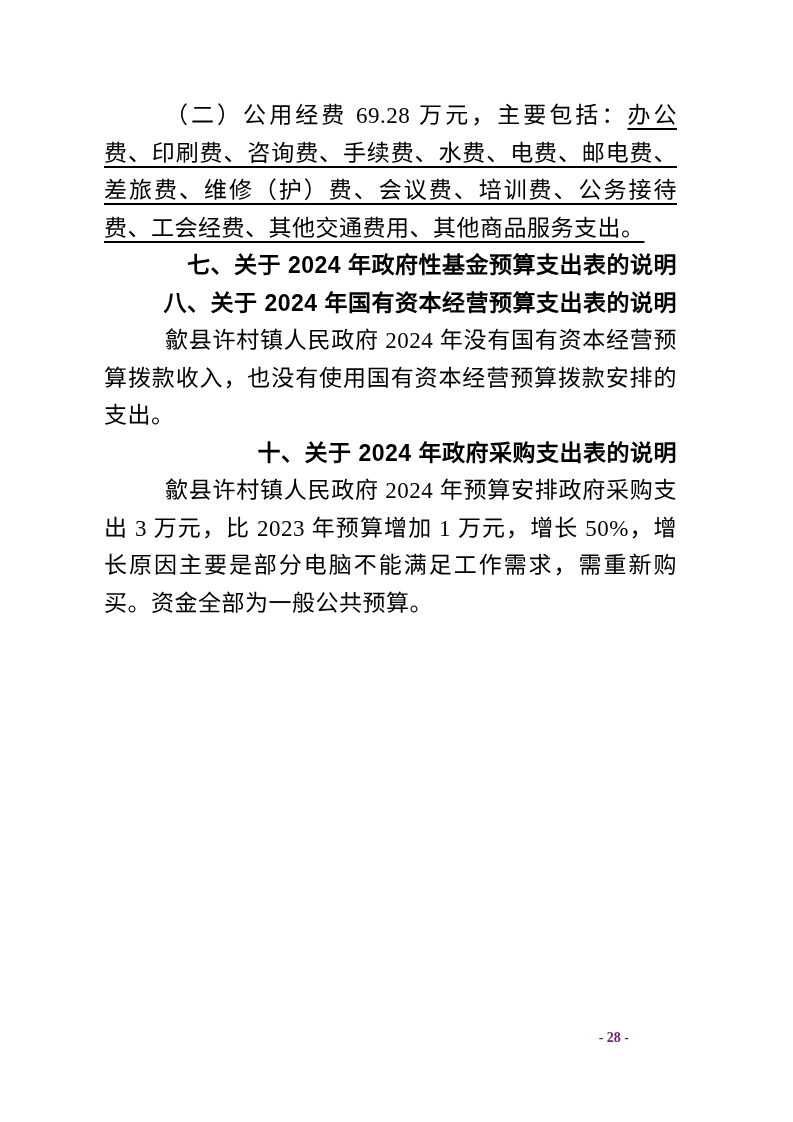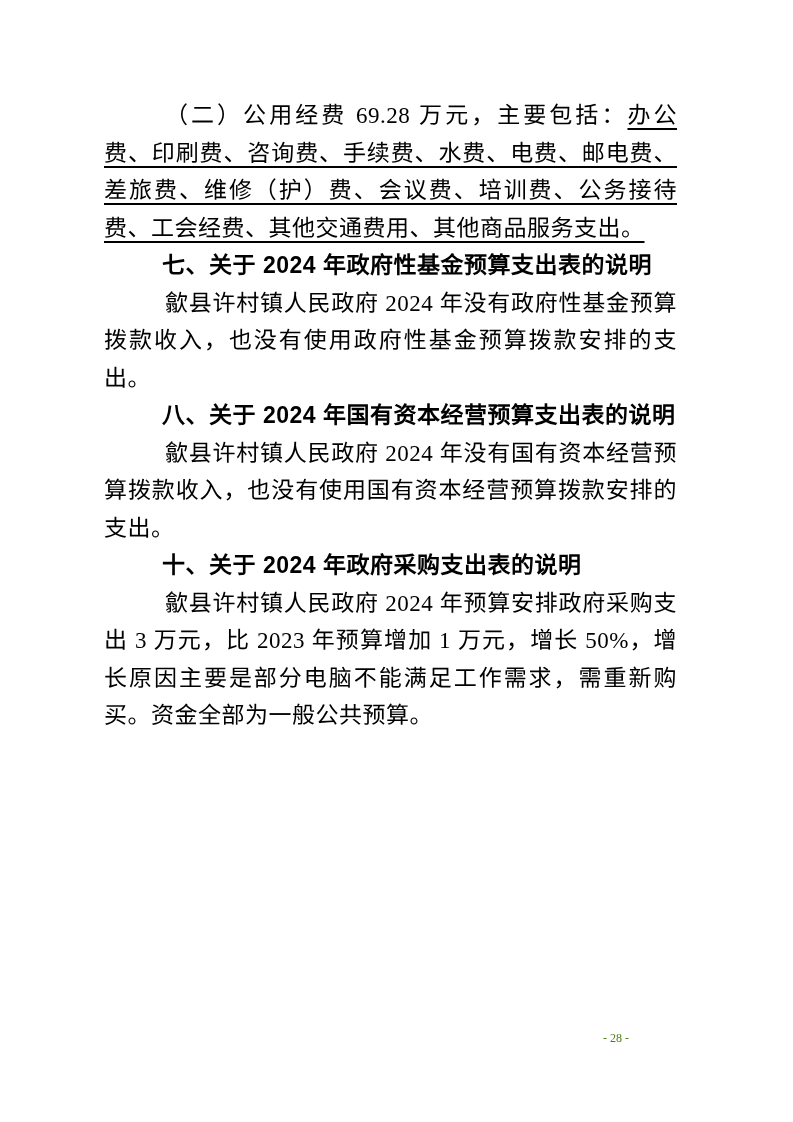--- a/index.html
+++ b/index.html
@@ -40,6 +40,7 @@
     text-indent: 58px;
     letter-spacing: 0.5px;
     white-space: nowrap;
+    text-align: right;
   }
   .u {
     text-decoration: underline;

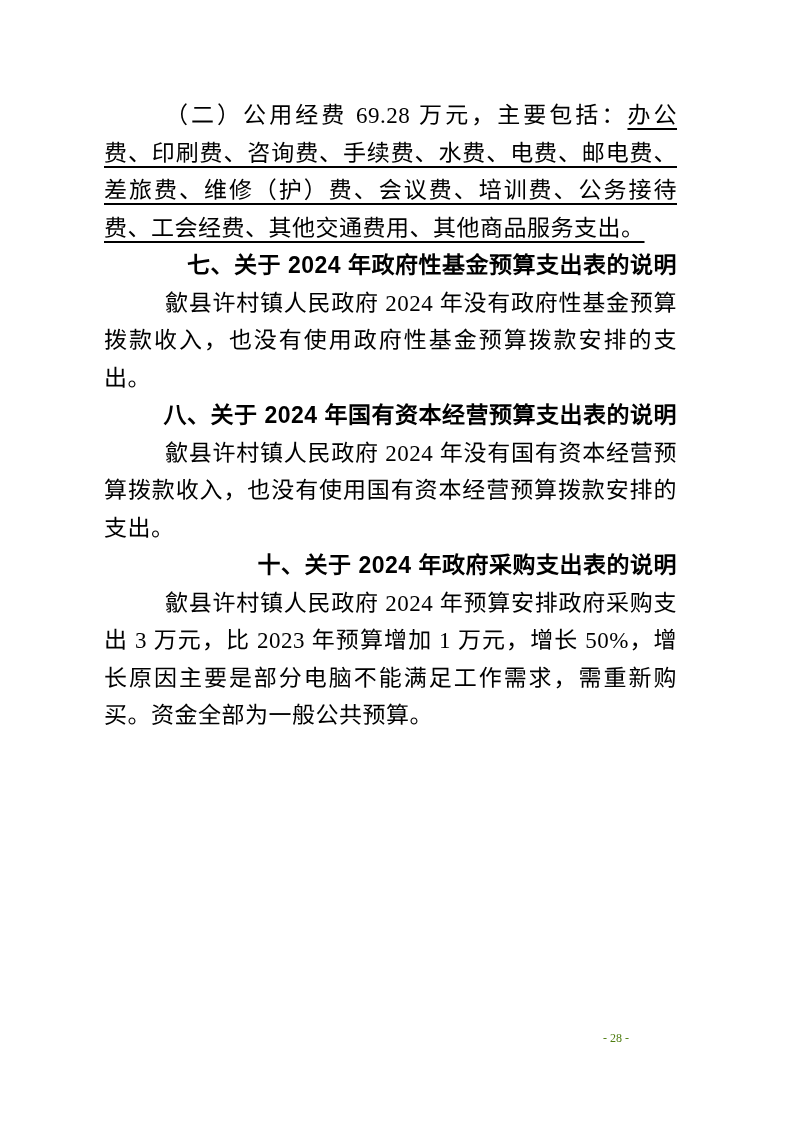--- a/index.html
+++ b/index.html
@@ -66,7 +66,6 @@
     <p class="body-para"><span>（二）公用经费 69.28 万元，主要包括：</span><span class="u">办公费、印刷费、咨询费、手续费、水费、电费、邮电费、差旅费、维修（护）费、会议费、培训费、公务接待费、工会经费、其他交通费用、其他商品服务支出。</span></p>
 
     <h2 class="heading">七、关于 2024 年政府性基金预算支出表的说明</h2>
-    <p class="body-para">歙县许村镇人民政府 2024 年没有政府性基金预算拨款收入，也没有使用政府性基金预算拨款安排的支出。</p>
 
     <h2 class="heading">八、关于 2024 年国有资本经营预算支出表的说明</h2>
     <p class="body-para">歙县许村镇人民政府 2024 年没有国有资本经营预算拨款收入，也没有使用国有资本经营预算拨款安排的支出。</p>

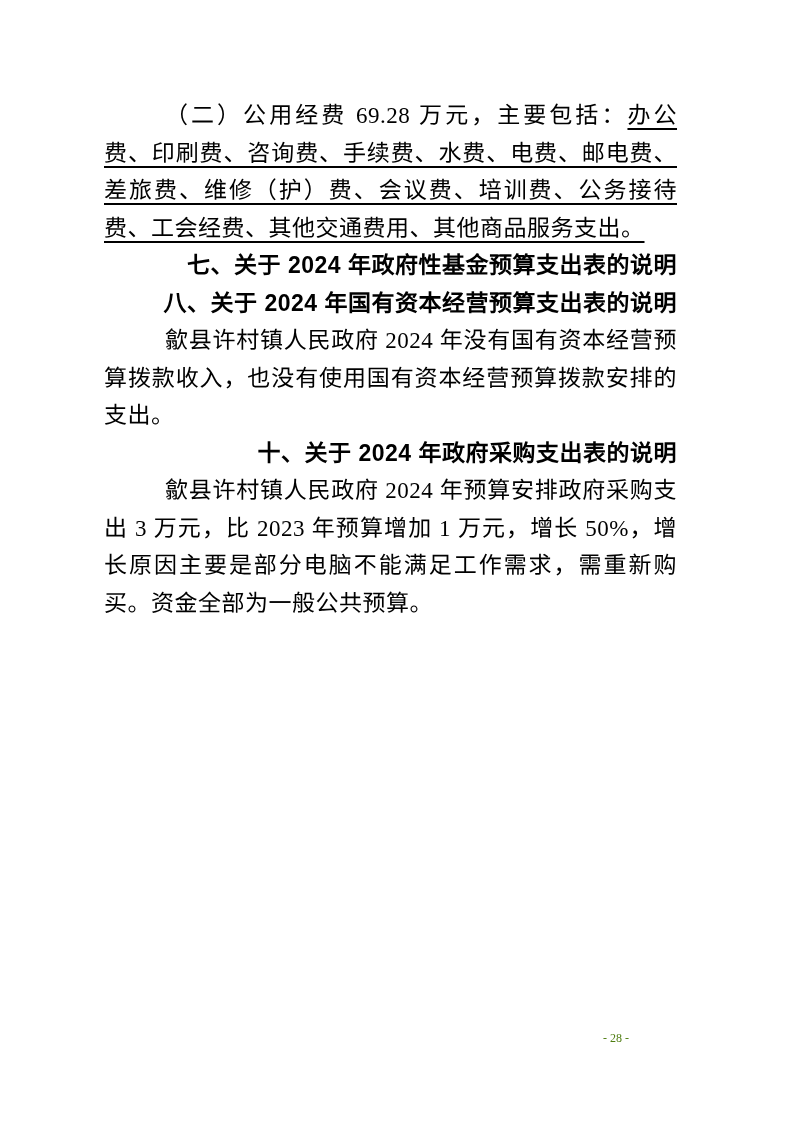--- a/index.html
+++ b/index.html
@@ -51,10 +51,11 @@
     position: absolute;
     top: 1026px;
     right: 118px;
-    font-size: 12px;
+    font-size: 14px;
     line-height: 24px;
     font-family: "Liberation Serif", "DejaVu Serif", serif;
-    color: #4d7c0f;
+    color: #701a75;
+    font-weight: bold;
   }
 </style>
 </head>

